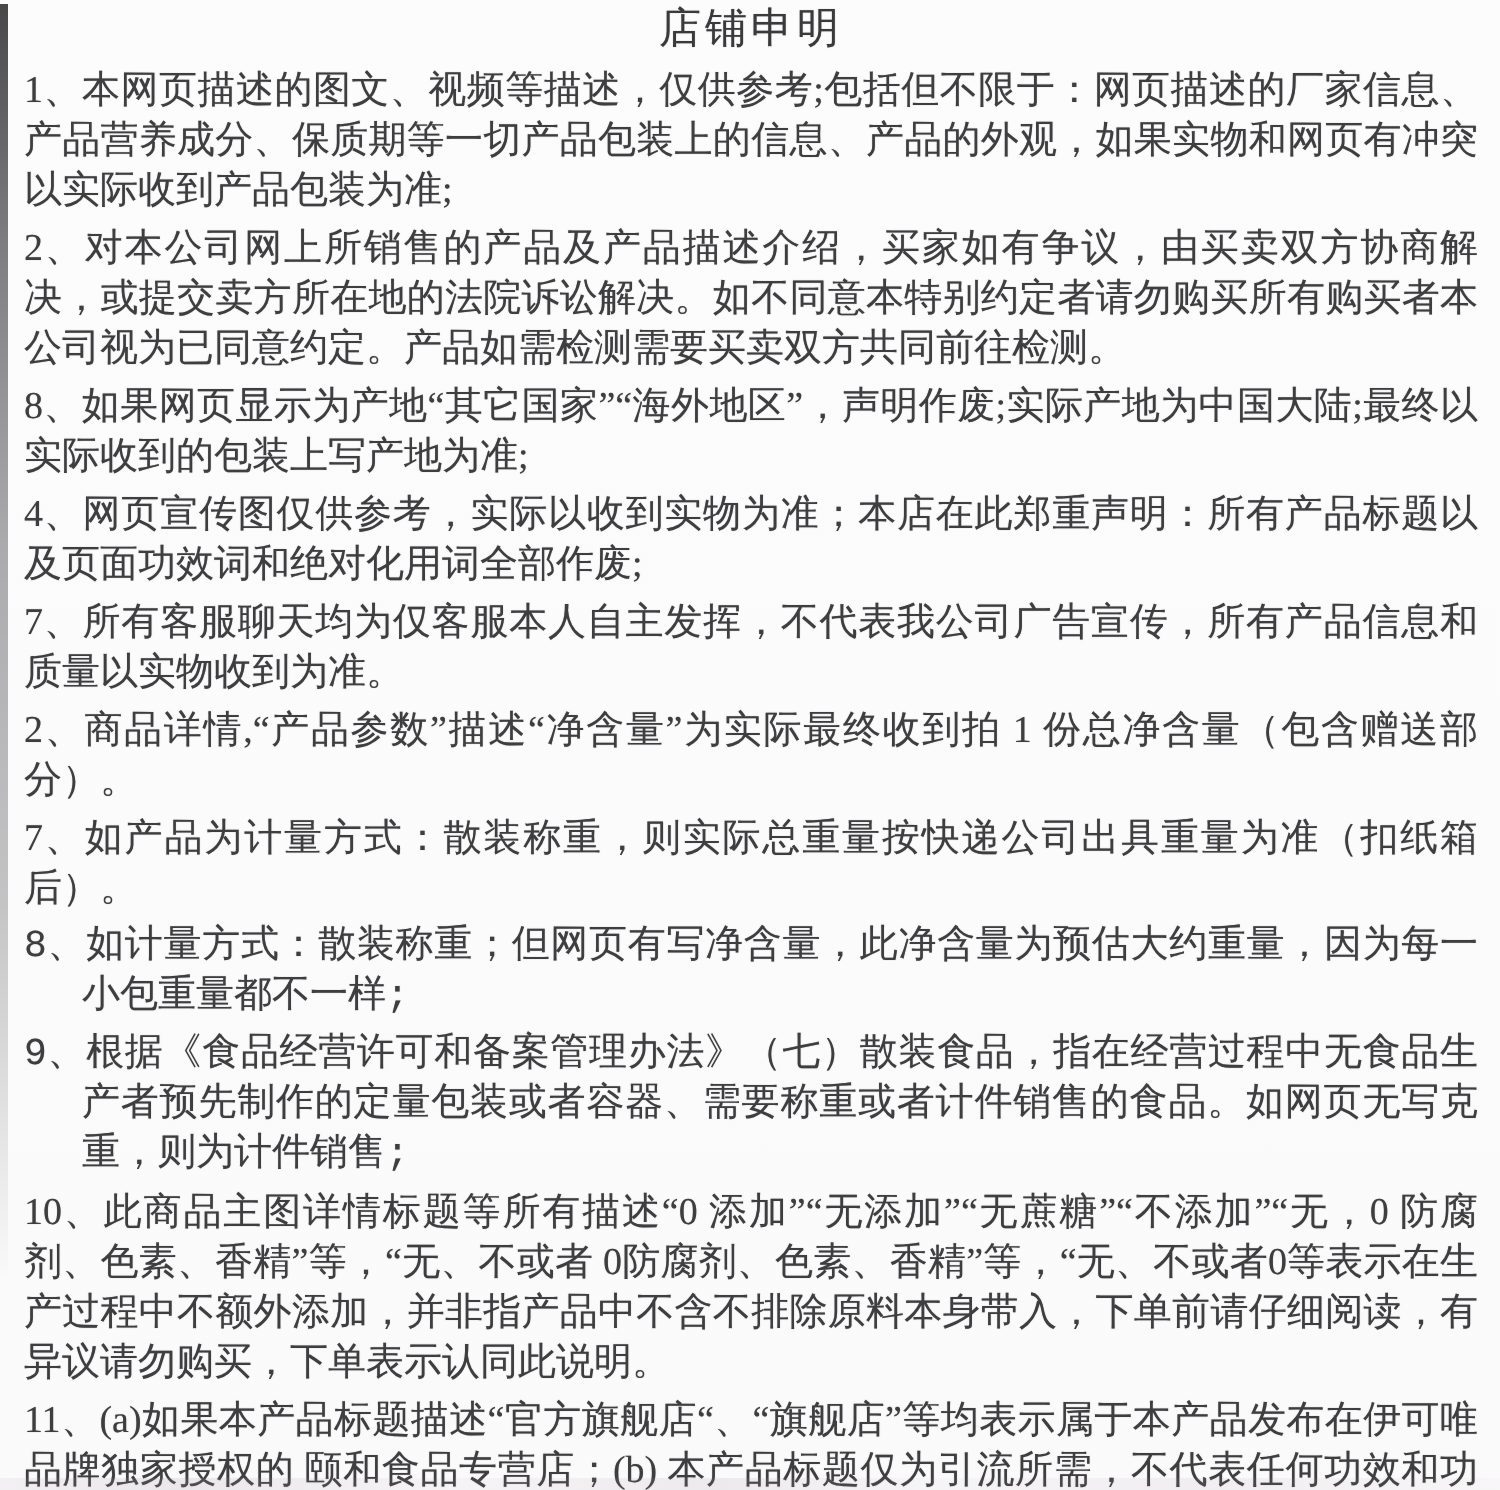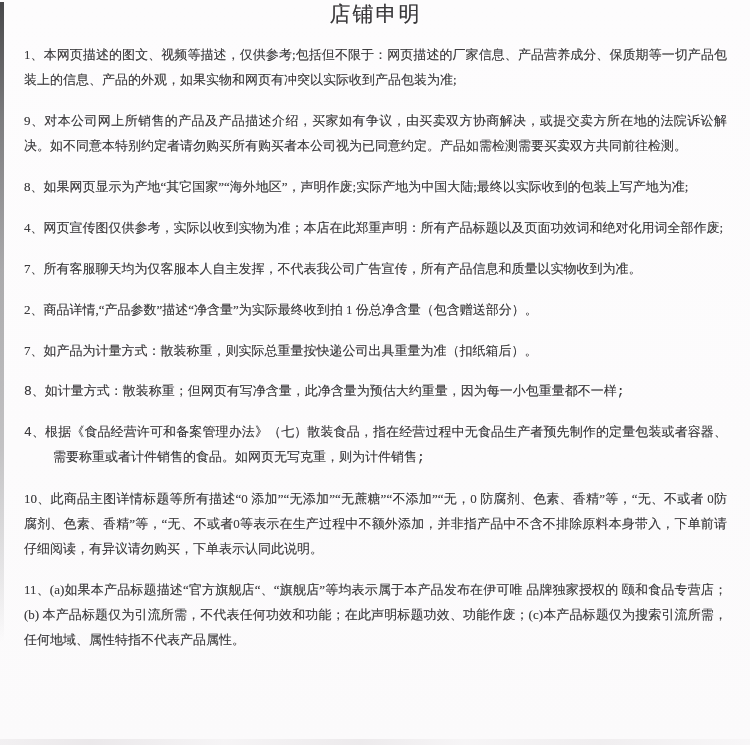--- a/index.html
+++ b/index.html
@@ -65,8 +65,8 @@
     text-shadow: 0 0 0.5px rgba(62,61,63,0.55);
   }
   .item {
-    margin: 16px;
-    font-size: 13px;
+    margin: 4px;
+    font-size: 19px;
     line-height: 25px;
     text-align: justify;
     text-shadow: 0 0 0.5px rgba(62,61,63,0.5);

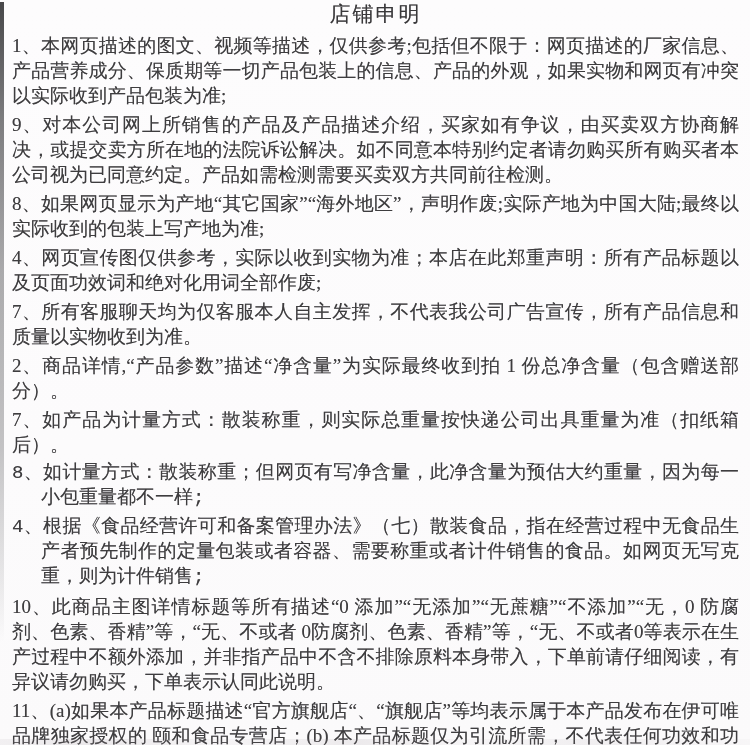--- a/index.html
+++ b/index.html
@@ -88,7 +88,7 @@
   <h1 class="title">店铺申明</h1>
 
   <p class="item">1、本网页描述的图文、视频等描述，仅供参考;包括但不限于：网页描述的厂家信息、产品营养成分、保质期等一切产品包装上的信息、产品的外观，如果实物和网页有冲突以实际收到产品包装为准;</p>
-  <p class="item">9、对本公司网上所销售的产品及产品描述介绍，买家如有争议，由买卖双方协商解决，或提交卖方所在地的法院诉讼解决。如不同意本特别约定者请勿购买所有购买者本公司视为已同意约定。产品如需检测需要买卖双方共同前往检测。</p>
+  <p class="item">2、对本公司网上所销售的产品及产品描述介绍，买家如有争议，由买卖双方协商解决，或提交卖方所在地的法院诉讼解决。如不同意本特别约定者请勿购买所有购买者本公司视为已同意约定。产品如需检测需要买卖双方共同前往检测。</p>
   <p class="item">8、如果网页显示为产地“其它国家”“海外地区”，声明作废;实际产地为中国大陆;最终以实际收到的包装上写产地为准;</p>
   <p class="item">4、网页宣传图仅供参考，实际以收到实物为准；本店在此郑重声明：所有产品标题以及页面功效词和绝对化用词全部作废;</p>
   <p class="item">7、所有客服聊天均为仅客服本人自主发挥，不代表我公司广告宣传，所有产品信息和质量以实物收到为准。</p>

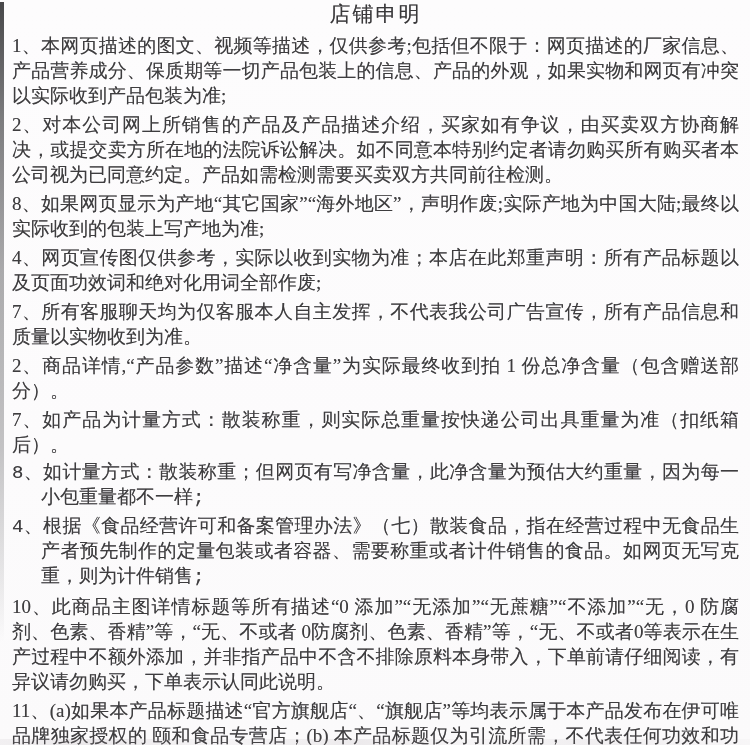--- a/index.html
+++ b/index.html
@@ -95,7 +95,7 @@
   <p class="item">2、商品详情,“产品参数”描述“净含量”为实际最终收到拍 1 份总净含量（包含赠送部分）。</p>
   <p class="item">7、如产品为计量方式：散装称重，则实际总重量按快递公司出具重量为准（扣纸箱后）。</p>
   <p class="item hang">8、如计量方式：散装称重；但网页有写净含量，此净含量为预估大约重量，因为每一小包重量都不一样;</p>
-  <p class="item hang">4、根据《食品经营许可和备案管理办法》（七）散装食品，指在经营过程中无食品生产者预先制作的定量包装或者容器、需要称重或者计件销售的食品。如网页无写克重，则为计件销售;</p>
+  <p class="item hang">9、根据《食品经营许可和备案管理办法》（七）散装食品，指在经营过程中无食品生产者预先制作的定量包装或者容器、需要称重或者计件销售的食品。如网页无写克重，则为计件销售;</p>
   <p class="item">10、此商品主图详情标题等所有描述“0 添加”“无添加”“无蔗糖”“不添加”“无，0 防腐剂、色素、香精”等，“无、不或者 0防腐剂、色素、香精”等，“无、不或者0等表示在生产过程中不额外添加，并非指产品中不含不排除原料本身带入，下单前请仔细阅读，有异议请勿购买，下单表示认同此说明。</p>
   <p class="item">11、(a)如果本产品标题描述“官方旗舰店“、“旗舰店”等均表示属于本产品发布在伊可唯 品牌独家授权的 颐和食品专营店；(b) 本产品标题仅为引流所需，不代表任何功效和功能；在此声明标题功效、功能作废；(c)本产品标题仅为搜索引流所需，任何地域、属性特指不代表产品属性。</p>
 

